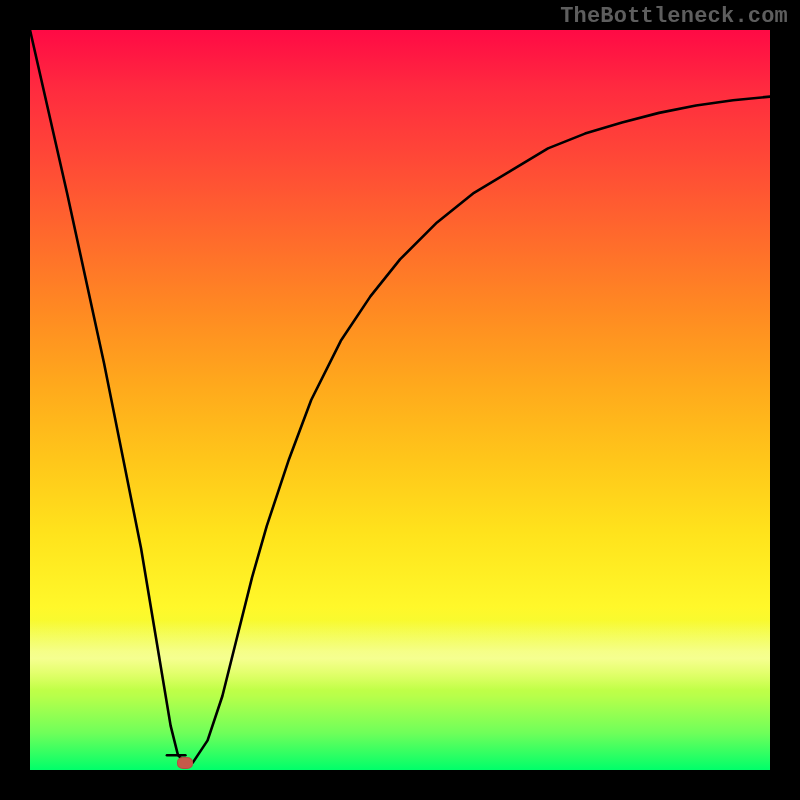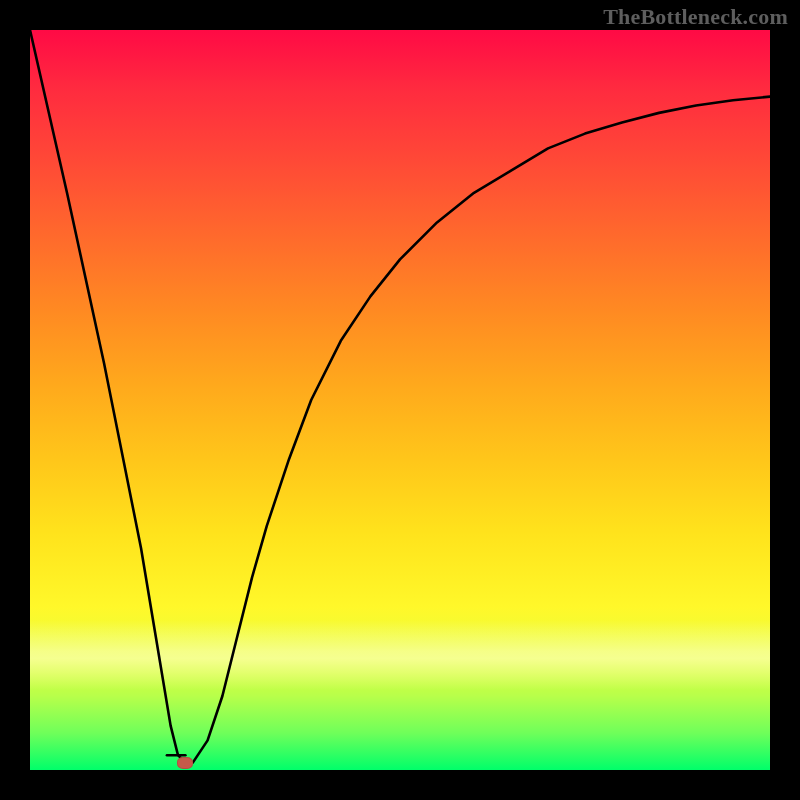--- a/index.html
+++ b/index.html
@@ -14,7 +14,7 @@
     position: absolute;
     top: 4px;
     right: 12px;
-    font-family: Liberation Serif, serif;
+    font-family: Liberation Mono, monospace;
     font-size: 22px;
     font-weight: 600;
     color: #5e5e5e;

